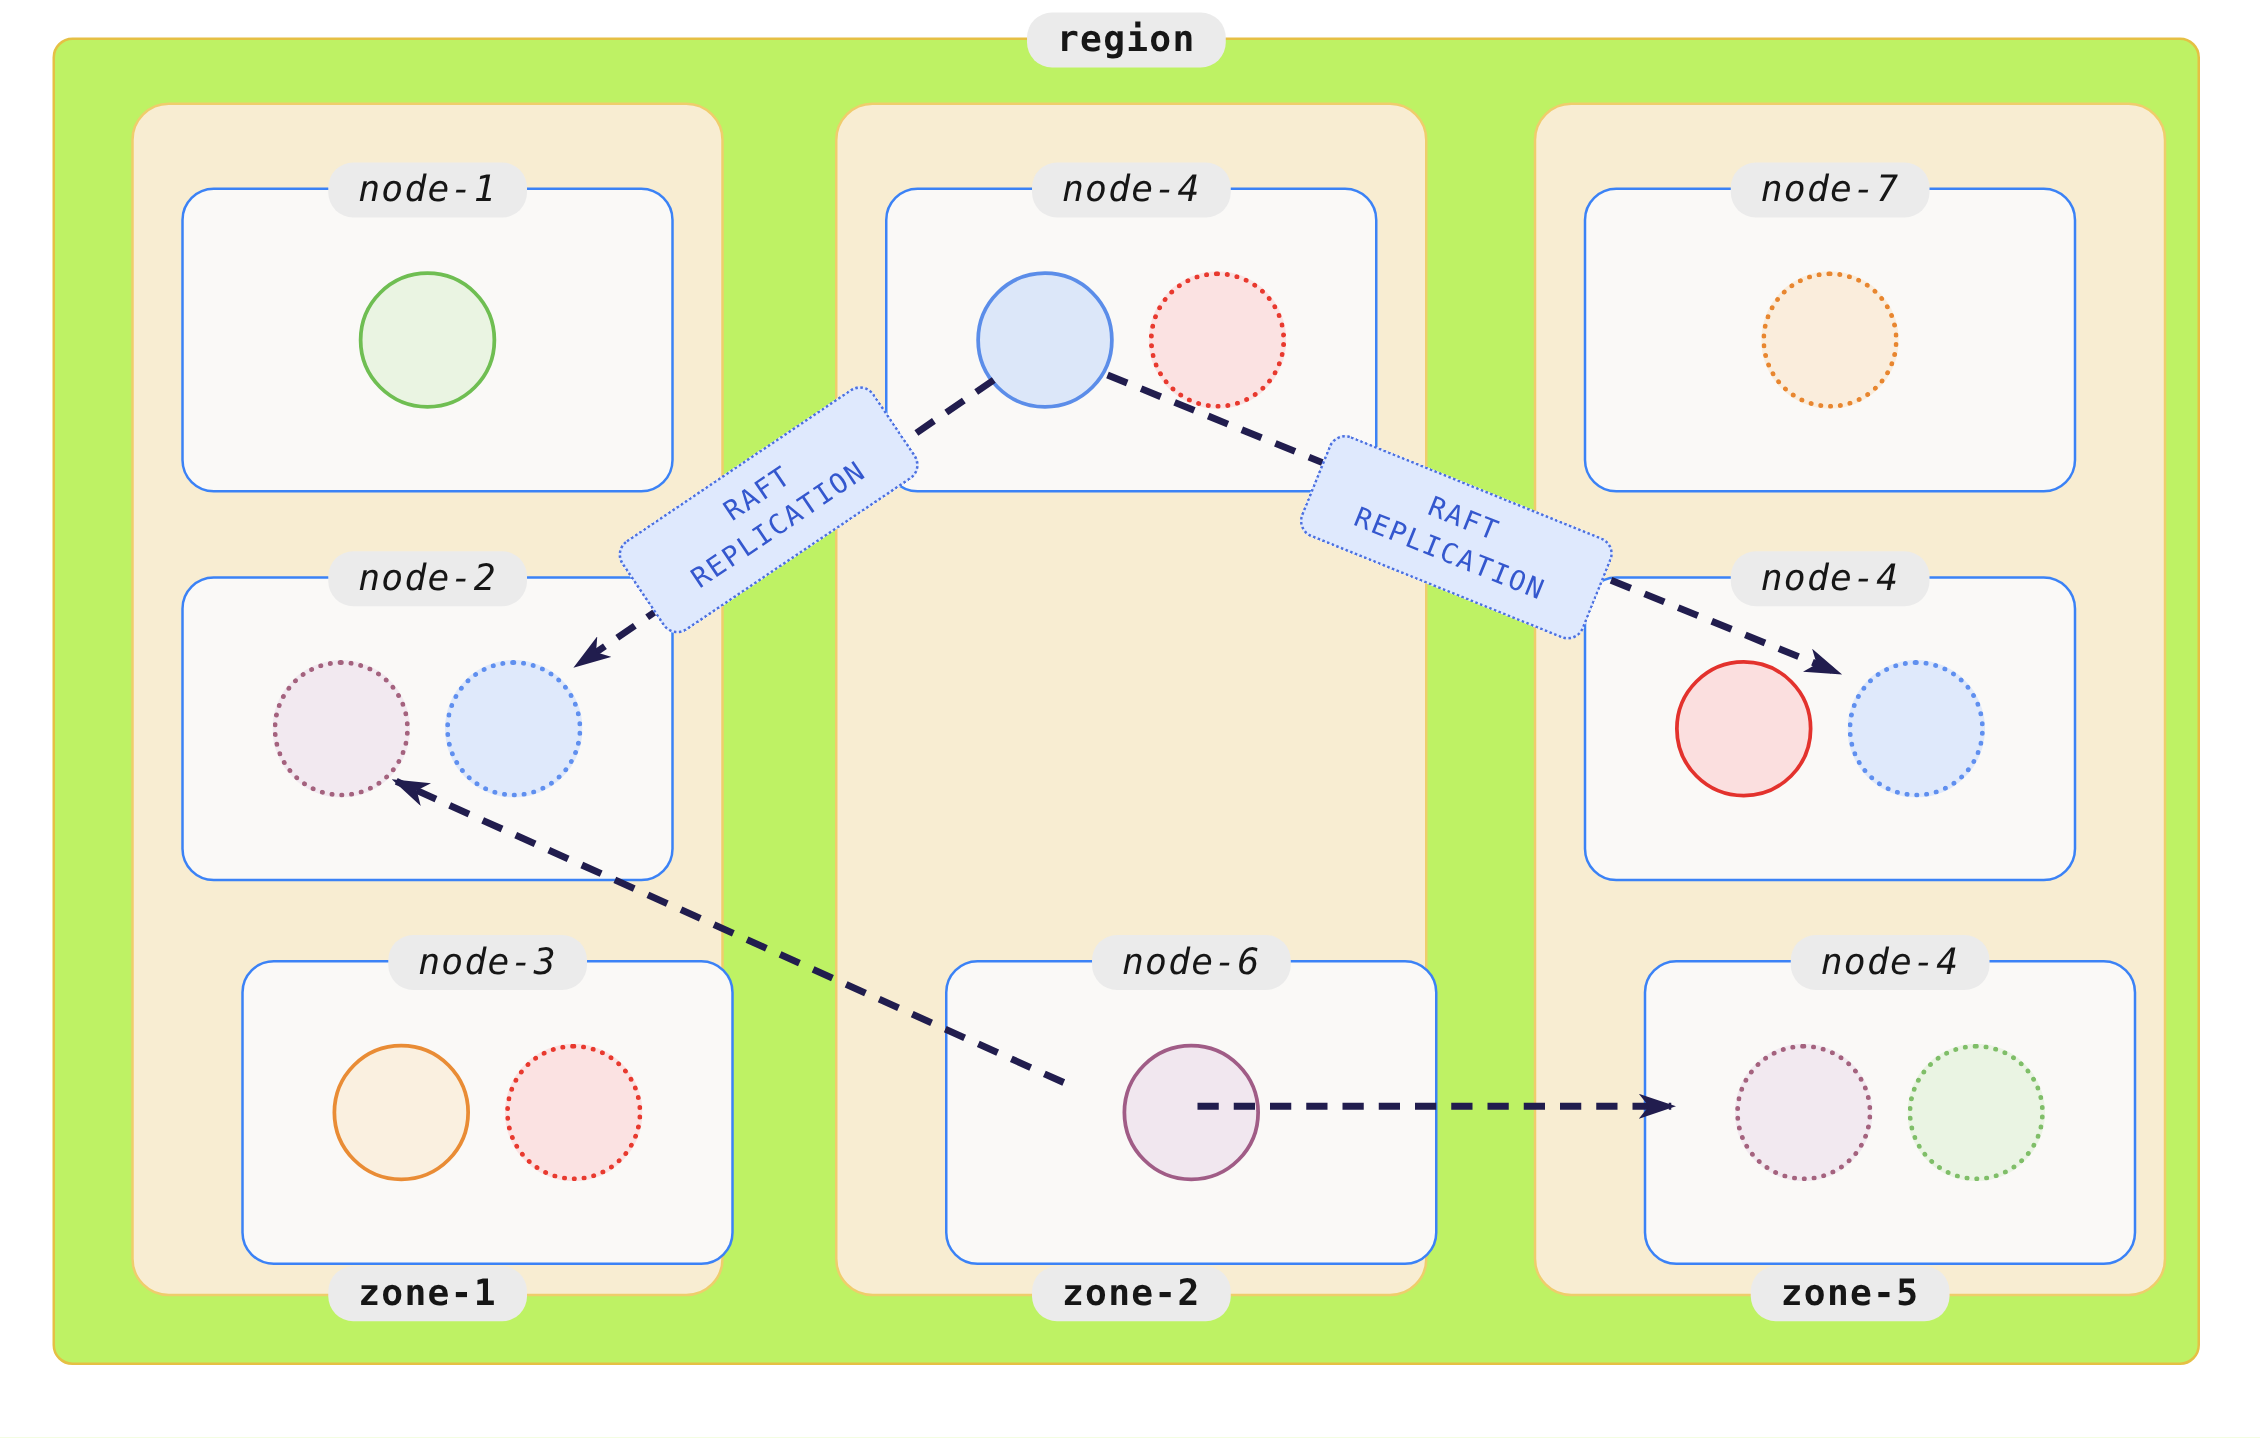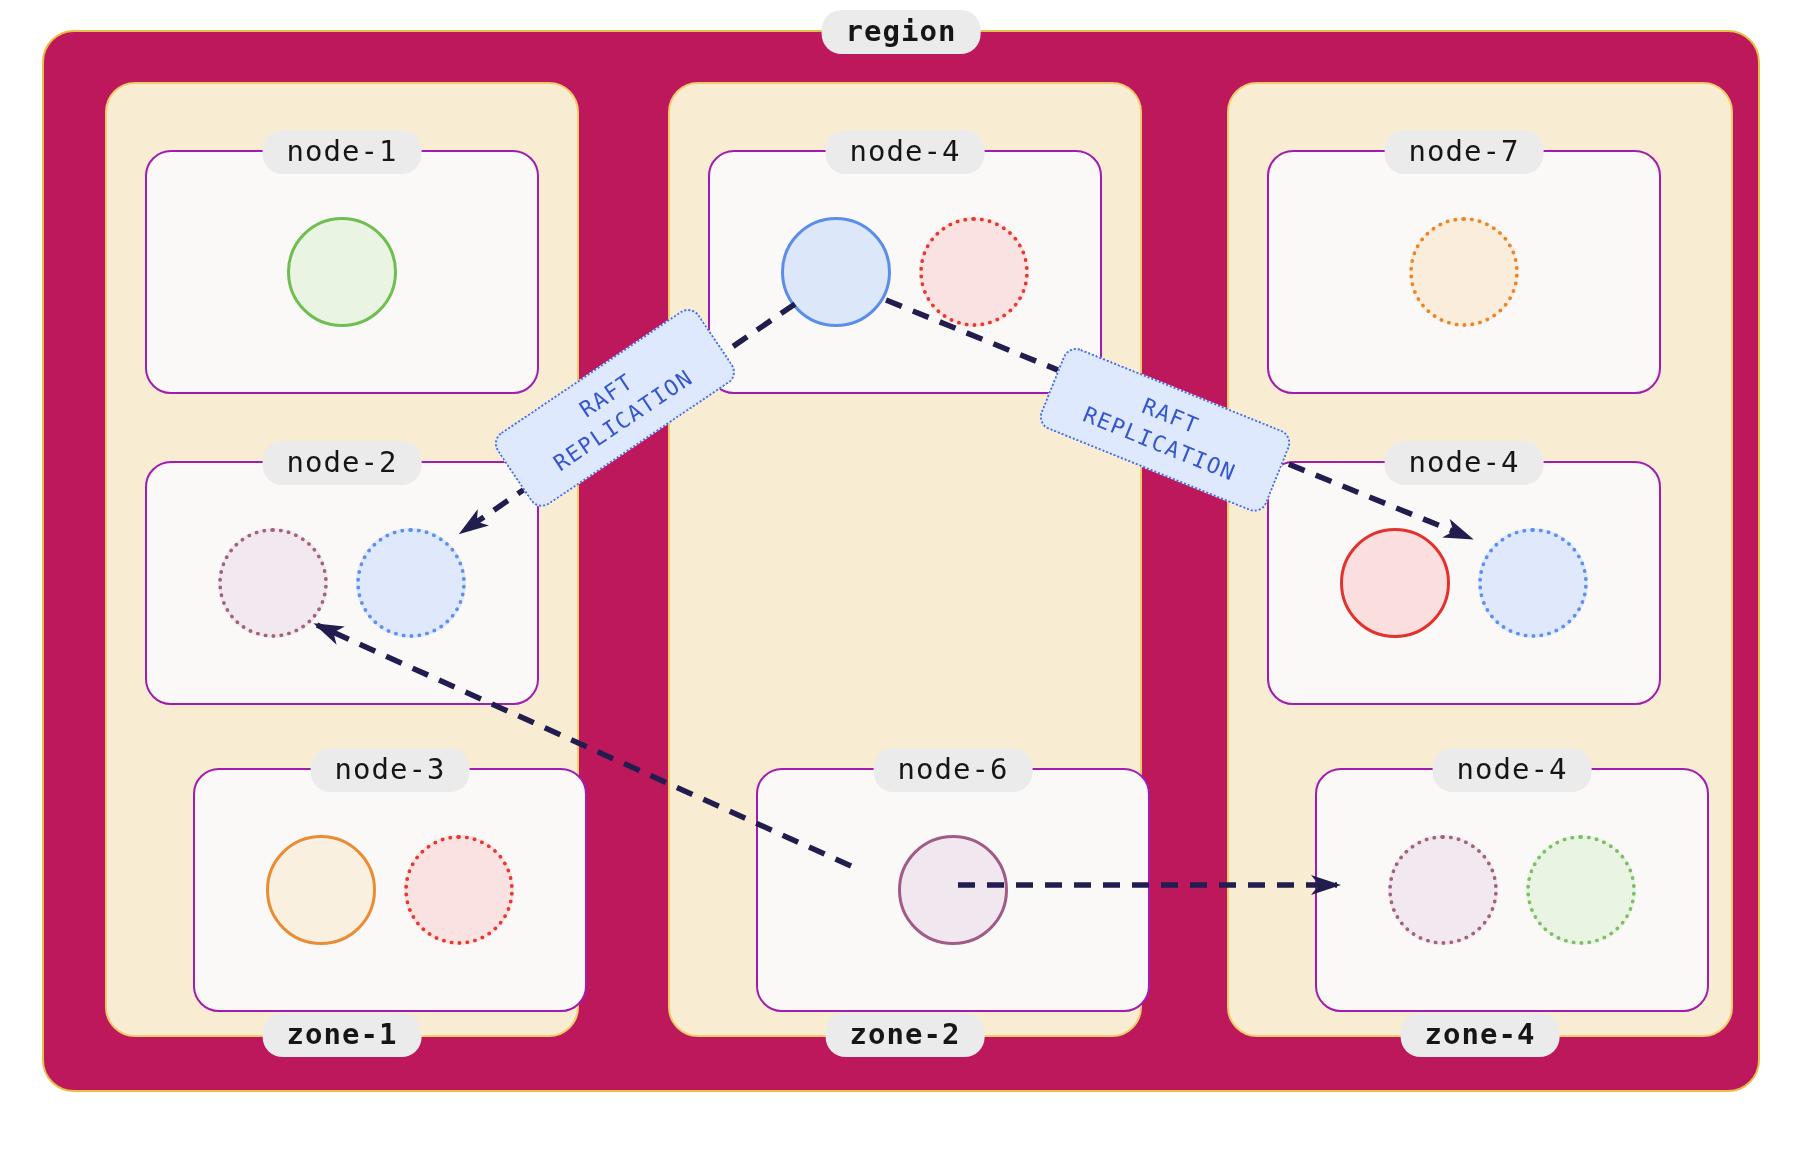--- a/index.html
+++ b/index.html
@@ -9,7 +9,7 @@
   }
   .region{
     position:absolute; left:42px; top:30px; width:1714px; height:1058px;
-    background:#be185d; border:2.5px solid #E5C044; border-radius:32px;
+    background:#bef264; border:2.5px solid #E5C044; border-radius:16px;
   }
   .zone{
     position:absolute; top:50px; width:470px; height:951px;

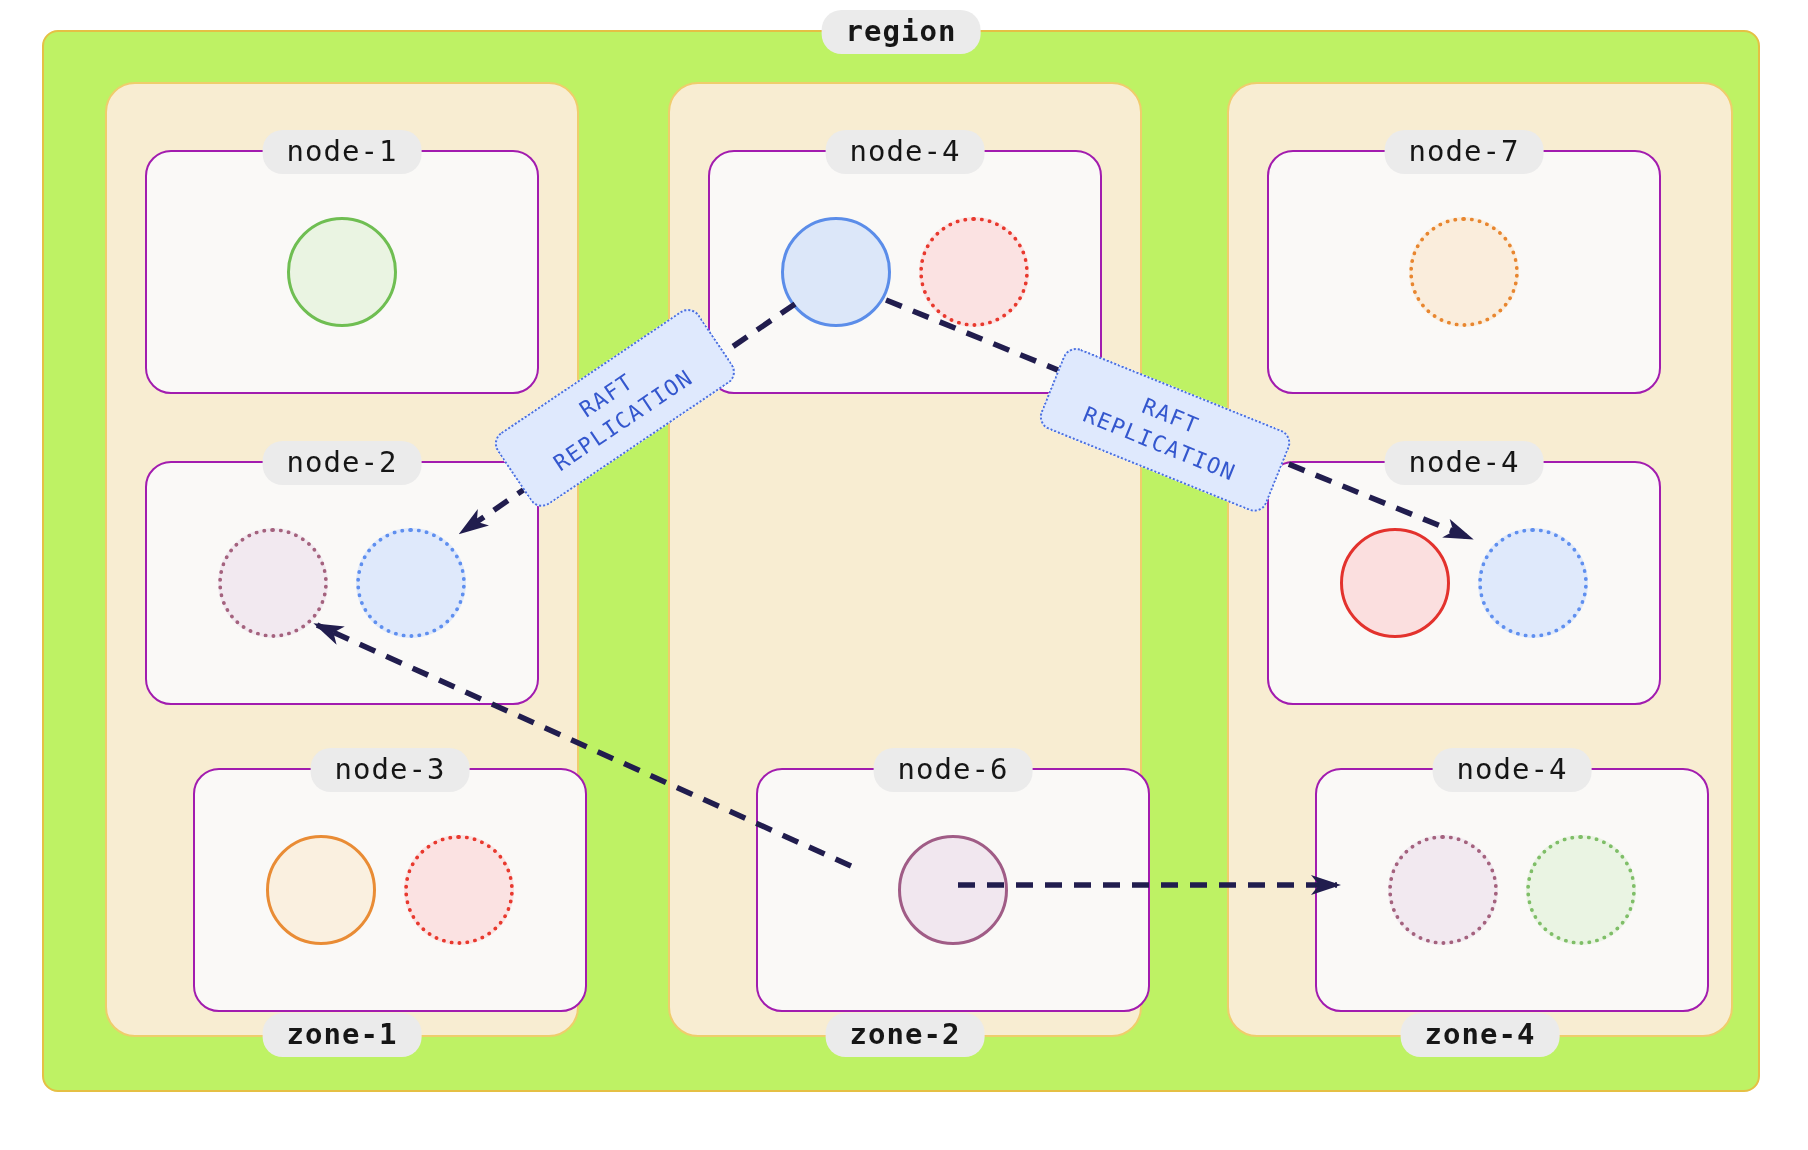--- a/index.html
+++ b/index.html
@@ -18,7 +18,7 @@
   .zone1{left:61px;} .zone2{left:624px;} .zone3{left:1183px;padding-left:32px;}
   .node{
     position:absolute; left:38px; width:390px; height:240px;
-    background:#FAF9F7; border:2px solid #a21caf; border-radius:26px;
+    background:#FAF9F7; border:2px solid #3b82f6; border-radius:26px;font-style:italic;
   }
   .row1{top:66px;} .row2{top:377px;} .row3{top:684px;margin-left:48px;}
   .pill{

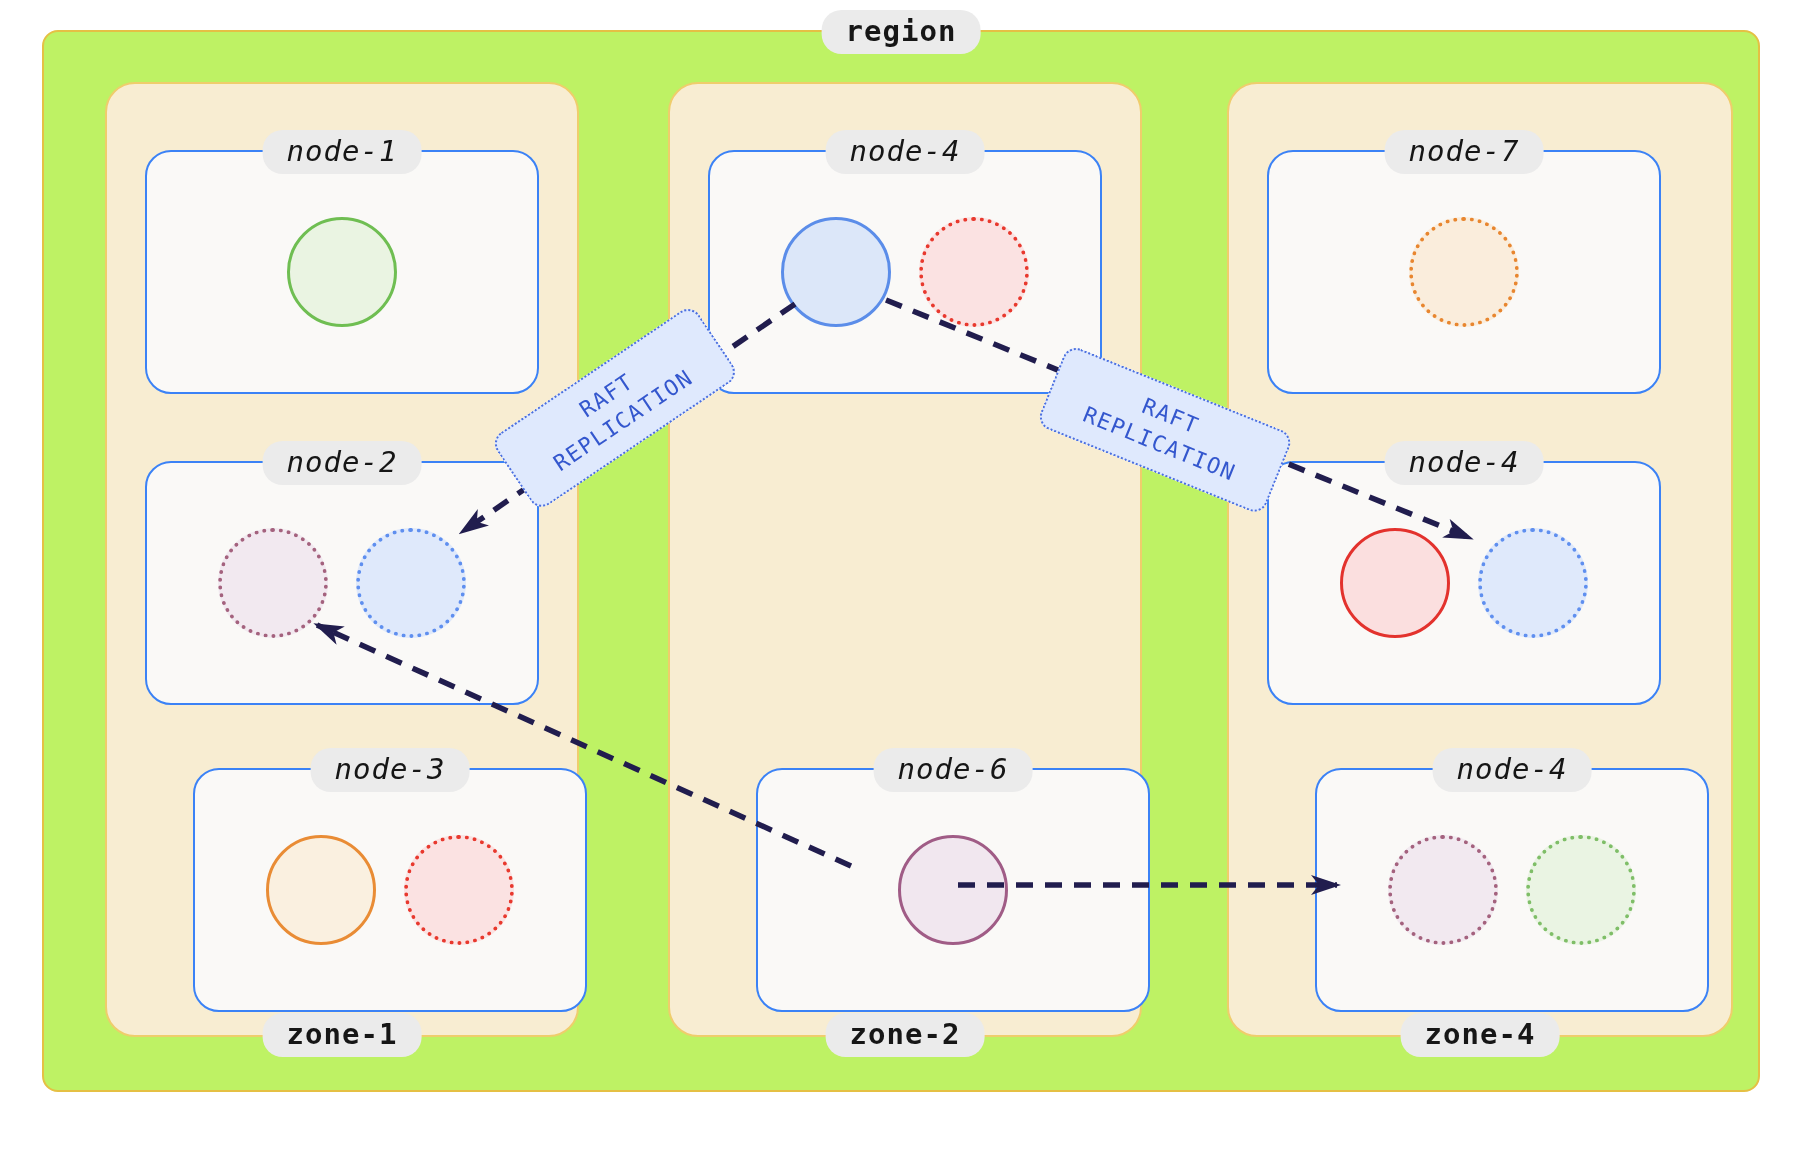--- a/index.html
+++ b/index.html
@@ -125,7 +125,7 @@
             <span class="circle green-dotted"></span>
           </div>
       </div>
-      <div class="pill zone-pill">zone-4</div>
+      <div class="pill zone-pill">zone-5</div>
     </div>
   </div>
 

